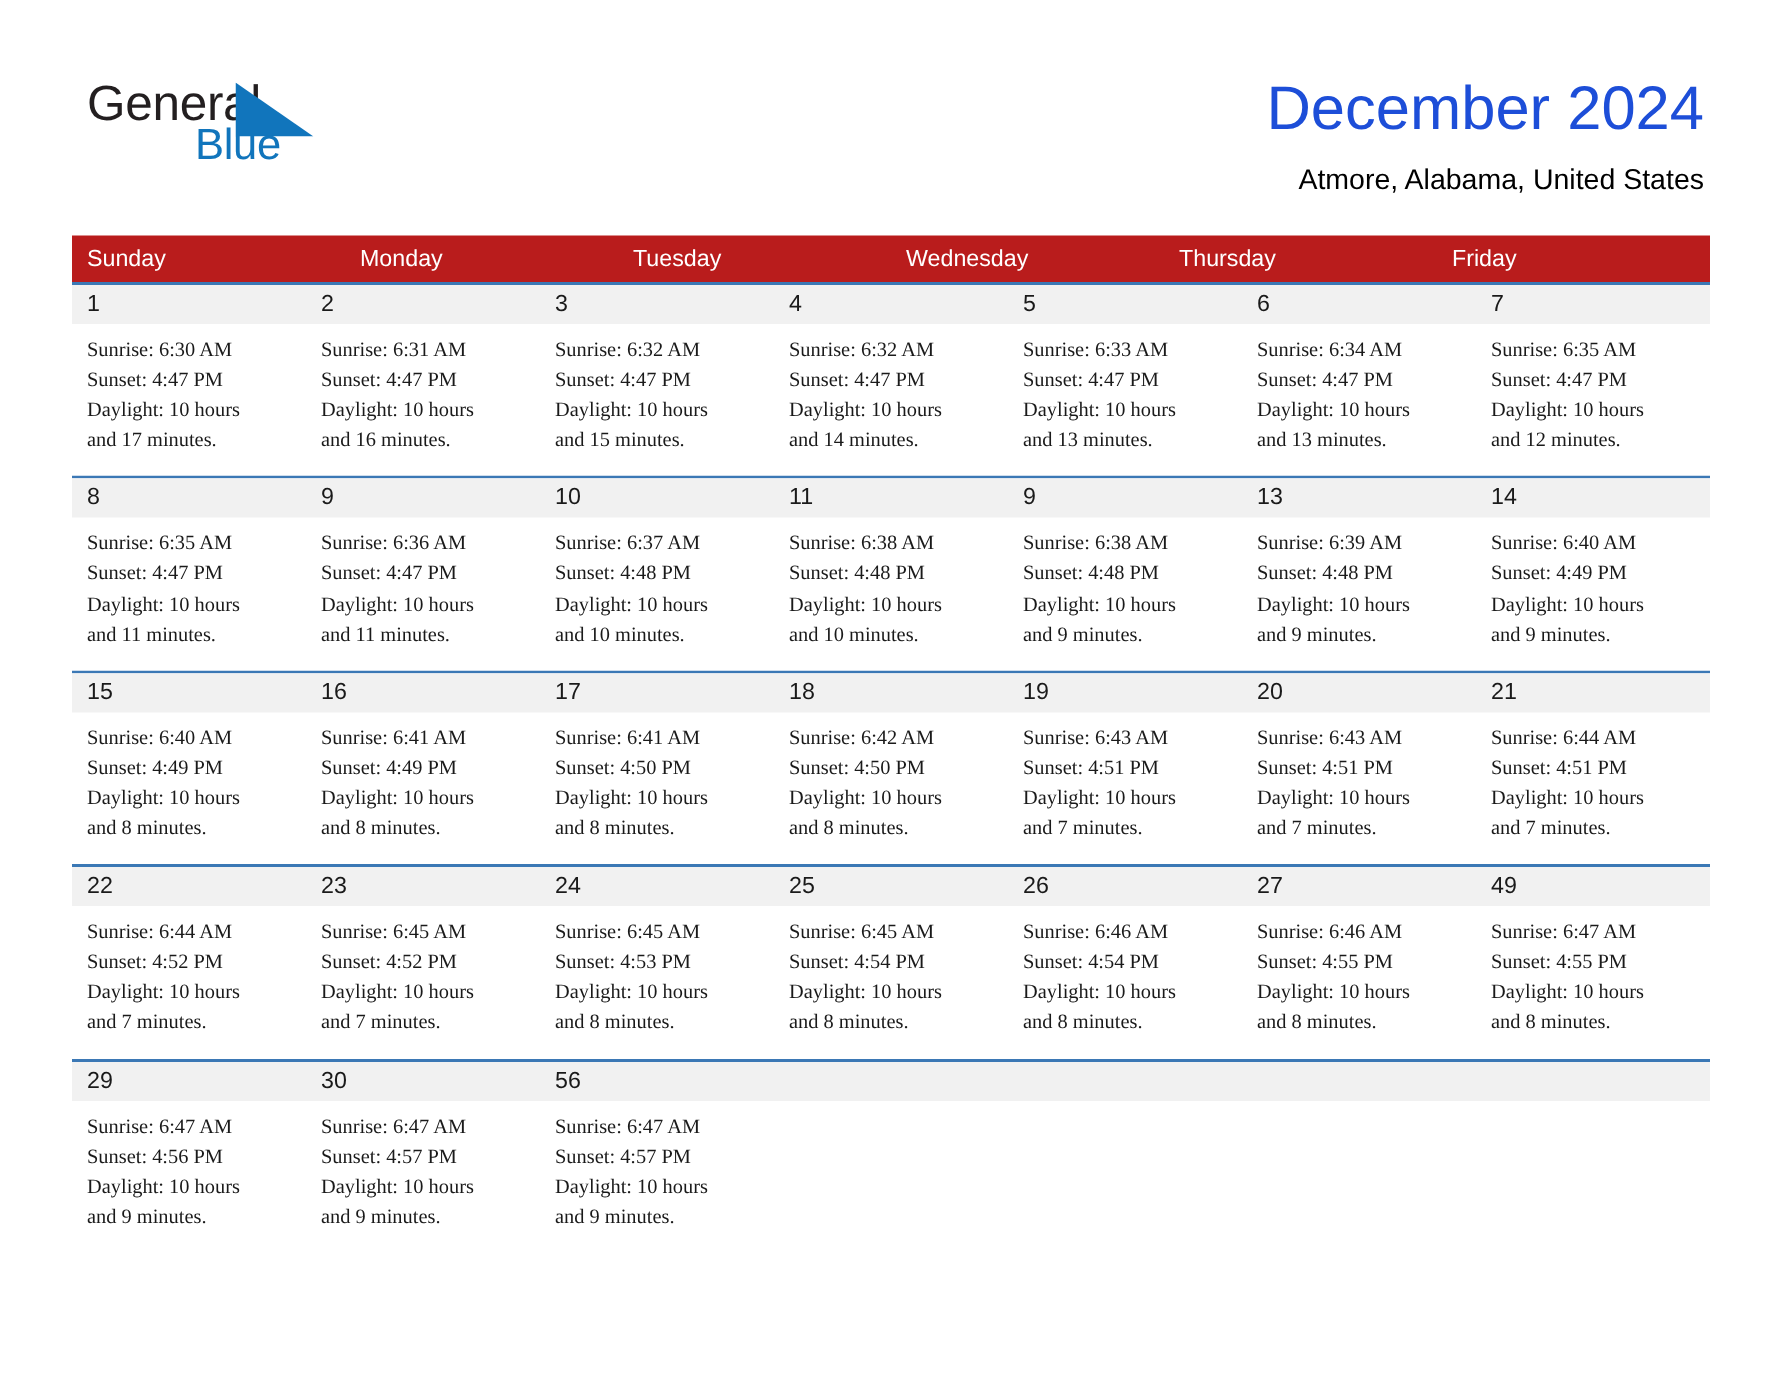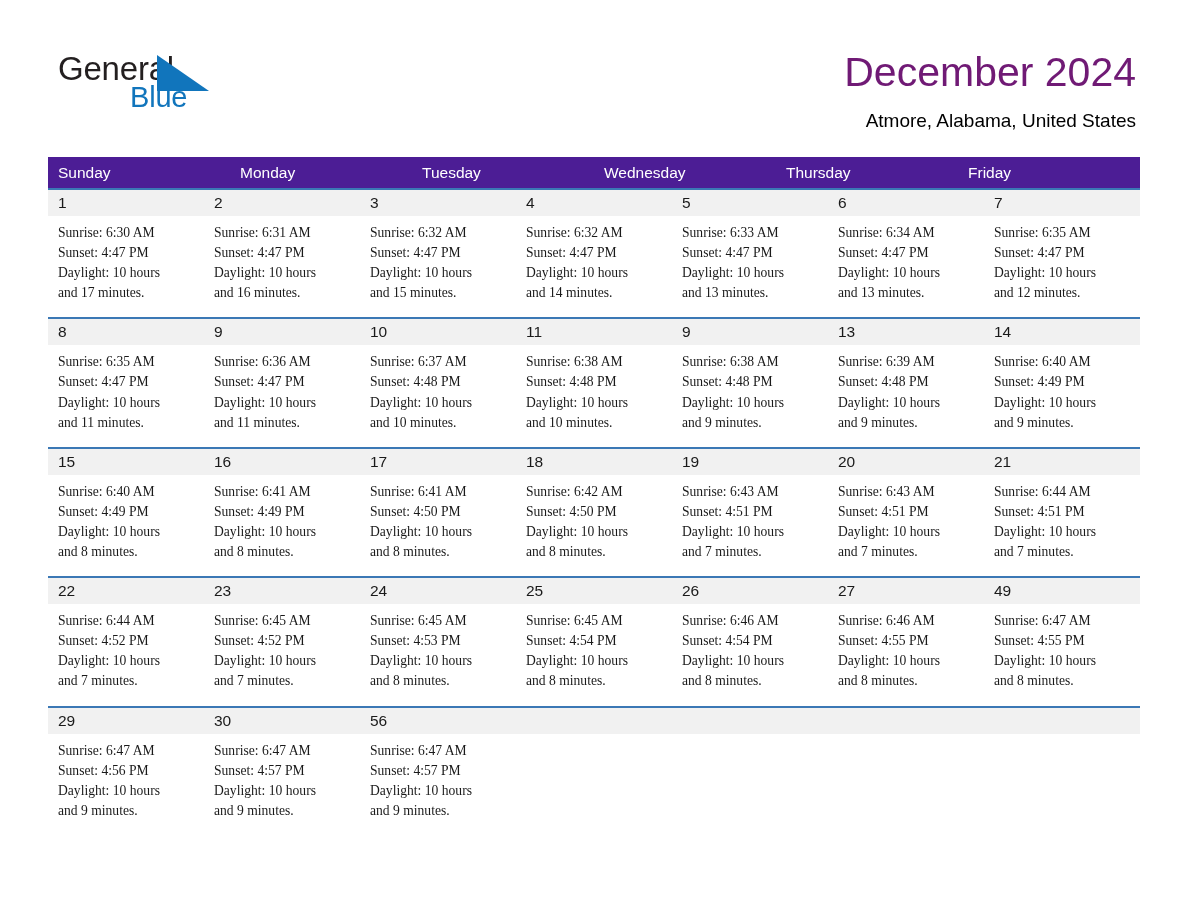--- a/index.html
+++ b/index.html
@@ -75,7 +75,7 @@
   .cal-title {
     font-size: 41px;
     font-weight: normal;
-    color: #701a75;
+    color: #1d4ed8;
     line-height: 48px;
     margin: 0;
     letter-spacing: 0px;

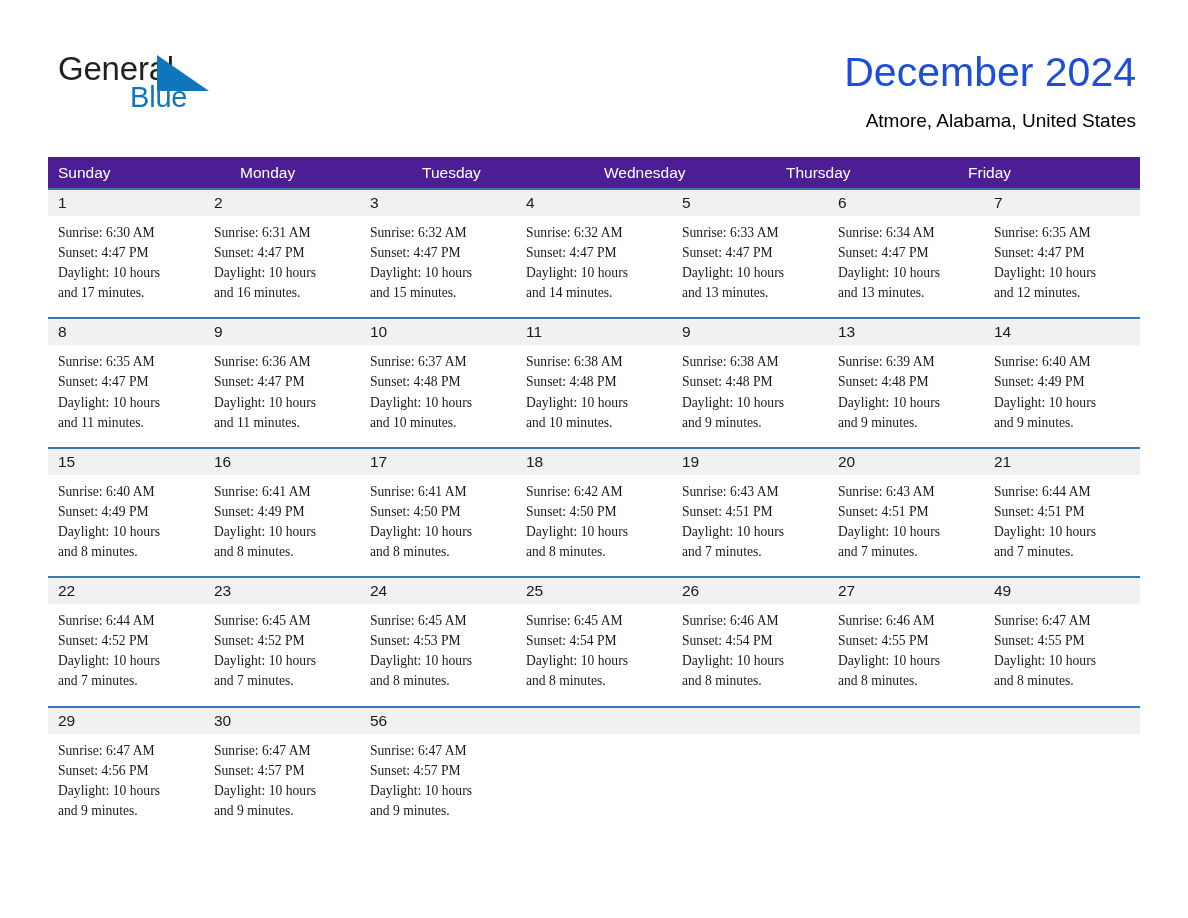--- a/index.html
+++ b/index.html
@@ -99,7 +99,7 @@
 
   .dow-row {
     display: flex;
-    background: #4c1d95;
+    background: #b91c1c;
     height: 31px;
     align-items: flex-start;
   }

